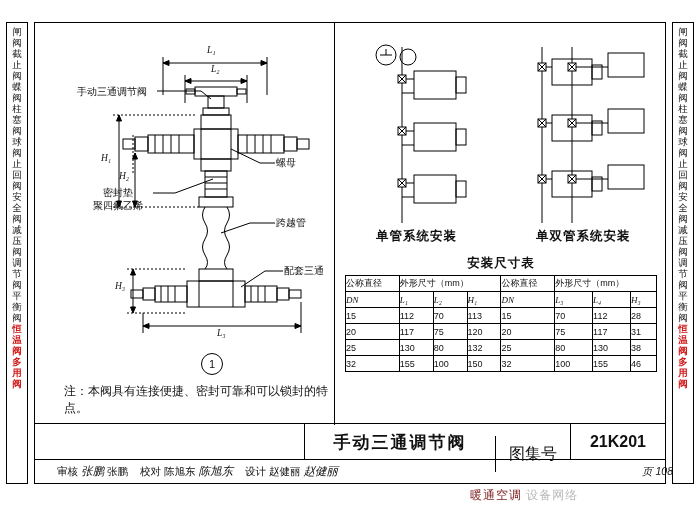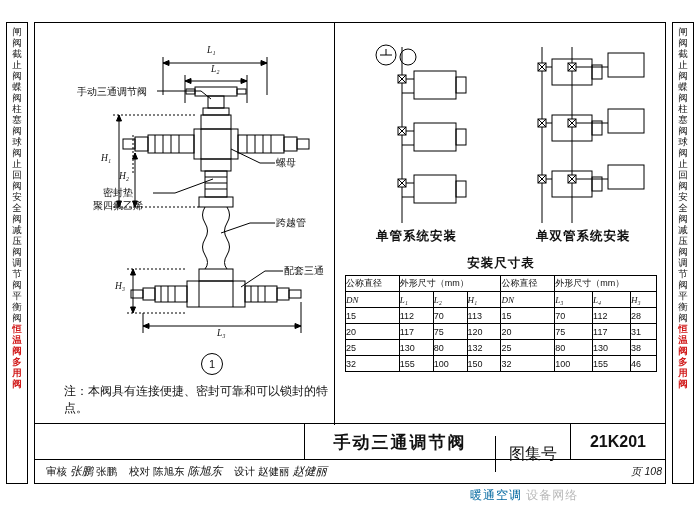--- a/index.html
+++ b/index.html
@@ -31,7 +31,7 @@
                display:flex;align-items:center;justify-content:center;font-size:16px;box-sizing:border-box;}
   #tb-num{position:absolute;left:535px;top:0;right:0;height:36px;border-left:1px solid #000;
           display:flex;align-items:center;justify-content:center;font-size:16px;font-weight:bold;box-sizing:border-box;}
-  #tb-sign{position:absolute;left:5px;bottom:0;width:100%;height:23px;display:flex;align-items:center;
+  #tb-sign{position:absolute;left:16px;bottom:0;width:100%;height:23px;display:flex;align-items:center;
            font-size:10.5px;}
   .sigcell{display:flex;align-items:center;gap:3px;padding:0 6px;white-space:nowrap;}
   .sigcell .hand{font-family:"Liberation Serif",serif;font-style:italic;font-size:11.5px;}

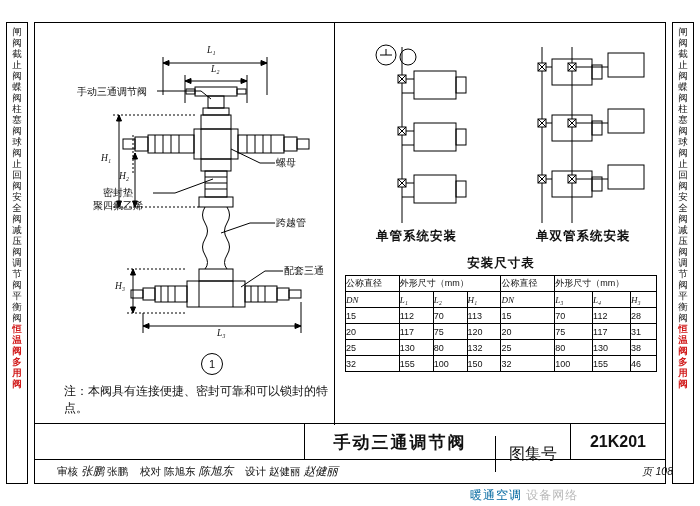--- a/index.html
+++ b/index.html
@@ -64,7 +64,7 @@
 
   
   #wm{position:absolute;left:470px;bottom:2px;font-size:12px;color:#b9b9b9;letter-spacing:1px;}
-  #wm .g{color:#0369a1;margin-top:32px;}
+  #wm .g{color:#7f1d1d;margin-top:32px;}
 
   svg{position:absolute;left:0;top:0;overflow:visible;}
 </style>

